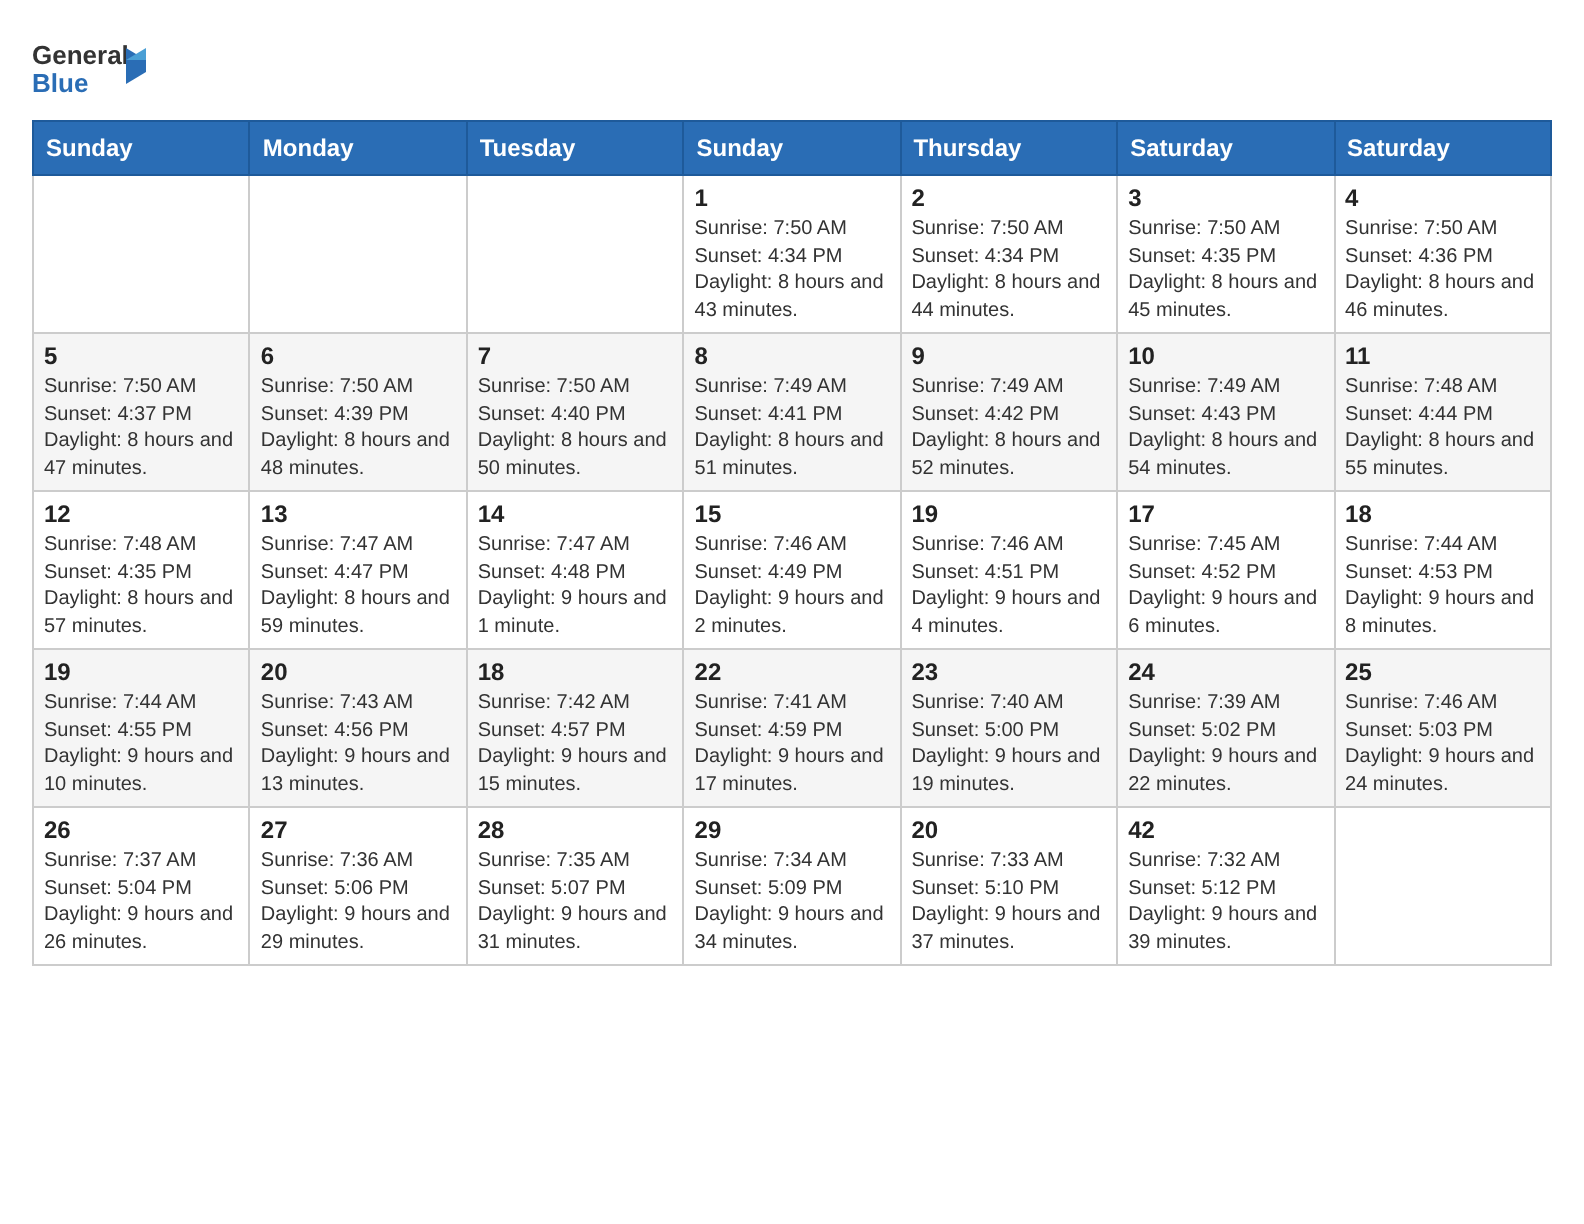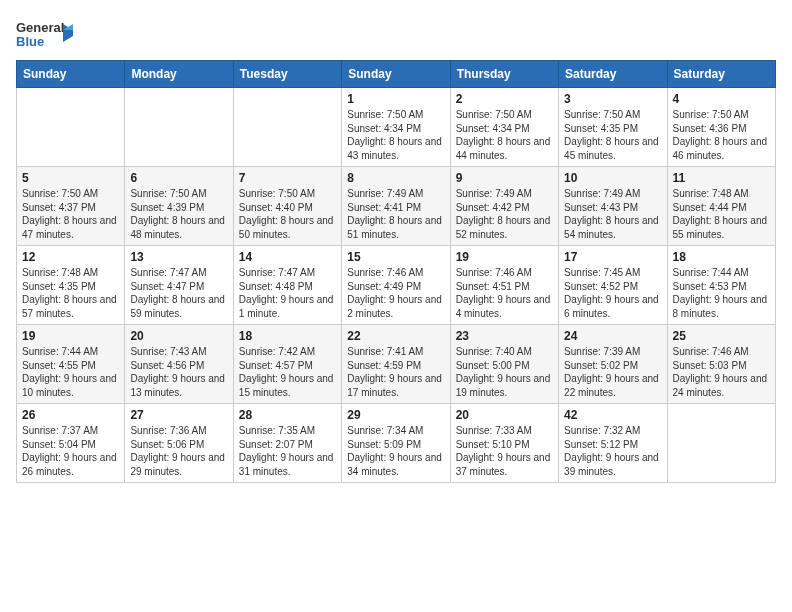--- a/index.html
+++ b/index.html
@@ -286,7 +286,7 @@
         <td>
           <div class="day-number">28</div>
           <div class="day-info">Sunrise: 7:35 AM
-Sunset: 2:07 PM
+Sunset: 5:07 PM
 Daylight: 9 hours and 31 minutes.</div>
         </td>
         <td>

